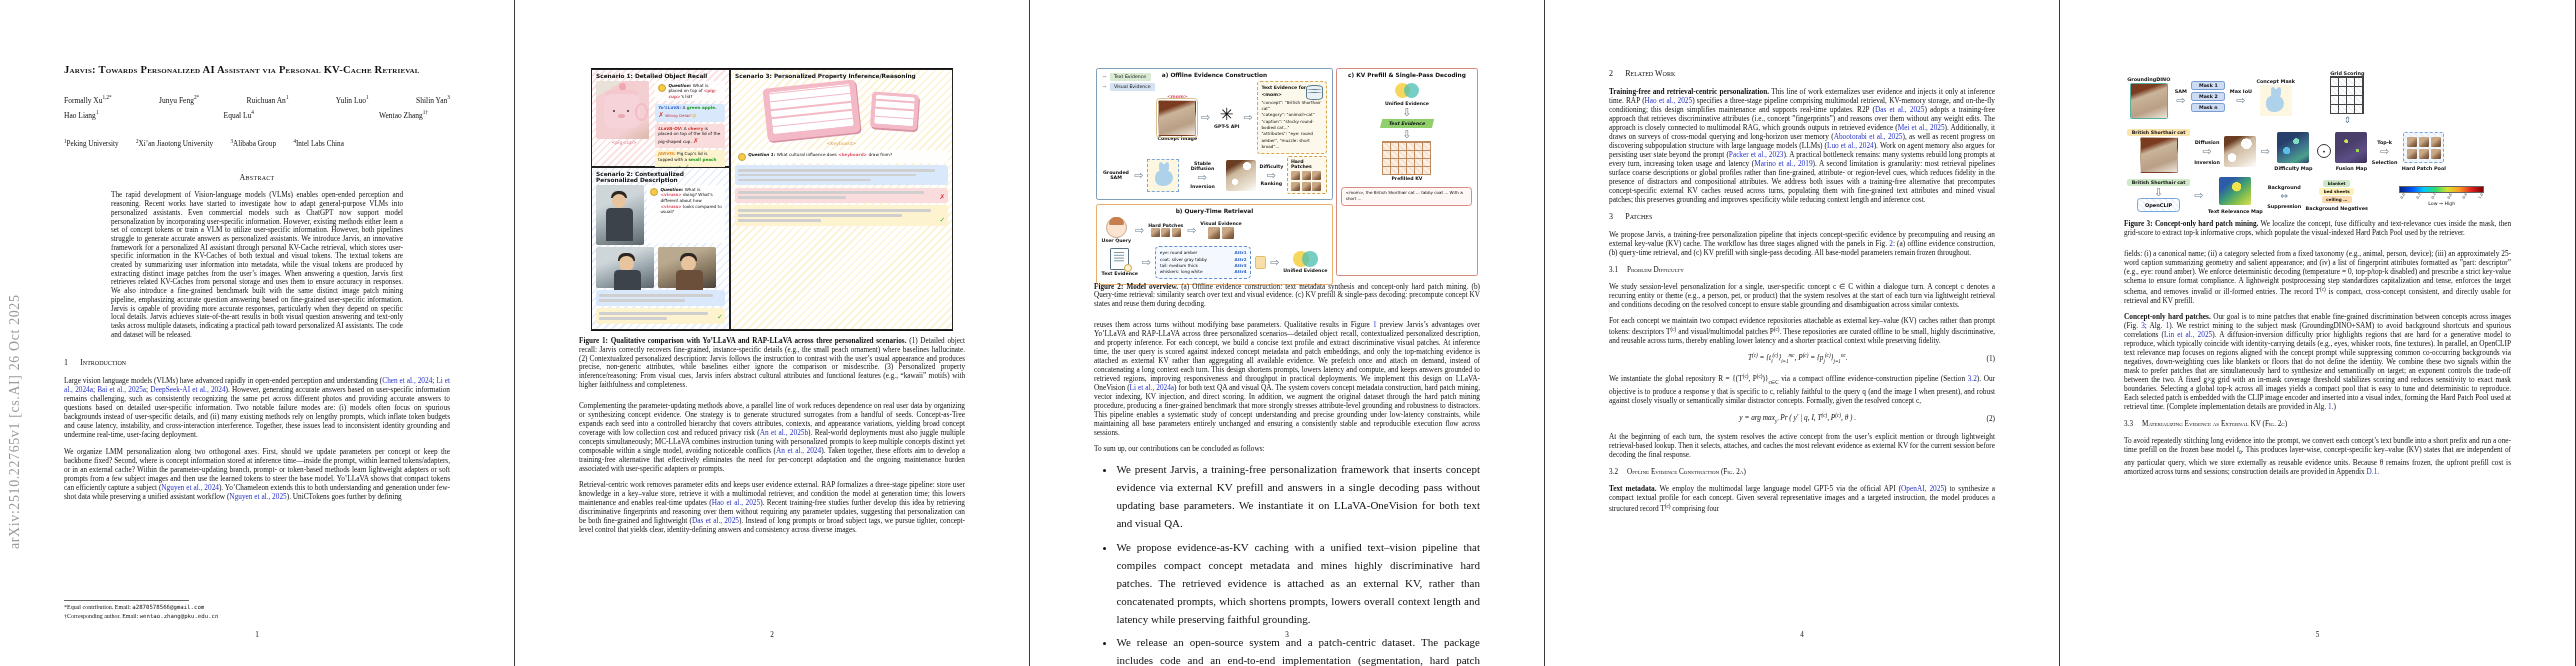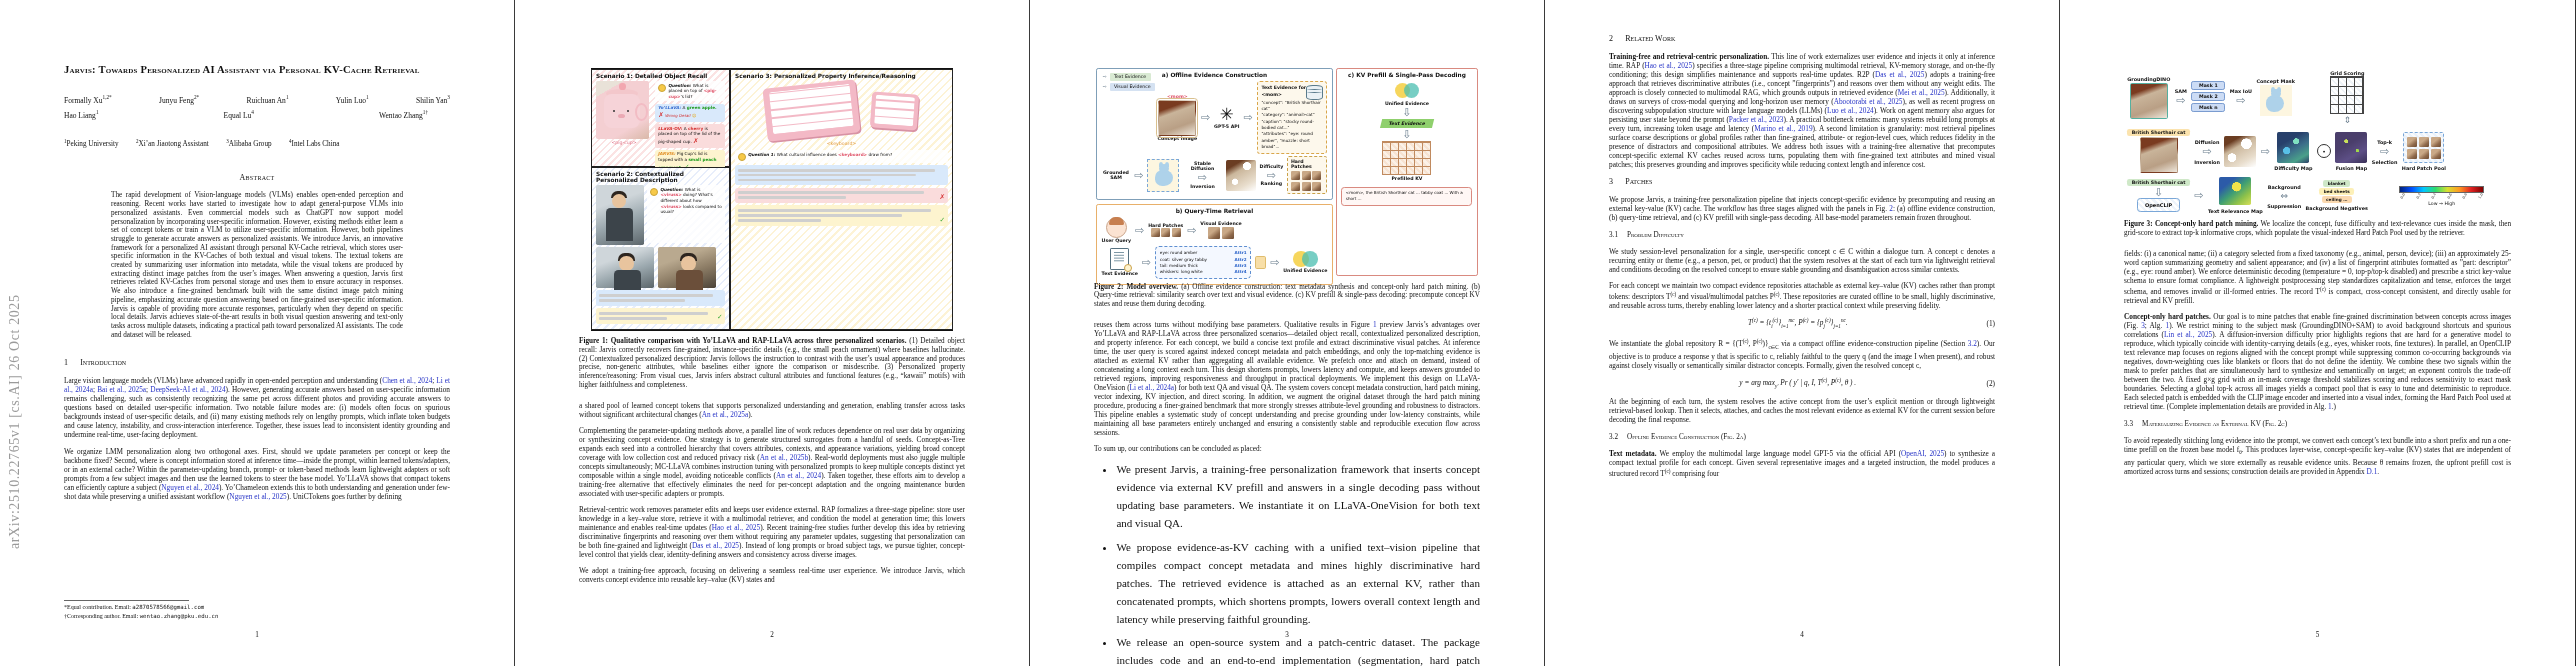--- a/index.html
+++ b/index.html
@@ -509,7 +509,7 @@
   </section>
 
   <section class="page">
-    <div class="content" style="padding-top:34px;">
+    <div class="content" style="padding-top:69px;">
       <h2 class="sechead" style="margin-top:0;"><span class="num">2</span><span>Related Work</span></h2>
       <p><b>Training-free and retrieval-centric personalization.</b> <span>This line of work externalizes user evidence and injects it only at inference time. RAP (<span class="cite">Hao et al., 2025</span>) specifies a three-stage pipeline comprising multimodal retrieval, KV-memory storage, and on-the-fly conditioning; this design simplifies maintenance and supports real-time updates. R2P (<span class="cite">Das et al., 2025</span>) adopts a training-free approach that retrieves discriminative attributes (i.e., concept ”fingerprints”) and reasons over them without any weight edits. The approach is closely connected to multimodal RAG, which grounds outputs in retrieved evidence (<span class="cite">Mei et al., 2025</span>). Additionally, it draws on surveys of cross-modal querying and long-horizon user memory (<span class="cite">Abootorabi et al., 2025</span>), as well as recent progress on discovering subpopulation structure with large language models (LLMs) (<span class="cite">Luo et al., 2024</span>). Work on agent memory also argues for persisting user state beyond the prompt (<span class="cite">Packer et al., 2023</span>). A practical bottleneck remains: many systems rebuild long prompts at every turn, increasing token usage and latency (<span class="cite">Marino et al., 2019</span>). A second limitation is granularity: most retrieval pipelines surface coarse descriptions or global profiles rather than fine-grained, attribute- or region-level cues, which reduces fidelity in the presence of distractors and compositional attributes. We address both issues with a training-free alternative that precomputes concept-specific external KV caches reused across turns, populating them with fine-grained text attributes and mined visual patches; this preserves grounding and improves specificity while reducing context length and inference cost.</span></p>
       <h2 class="sechead"><span class="num">3</span><span>Patches</span></h2>

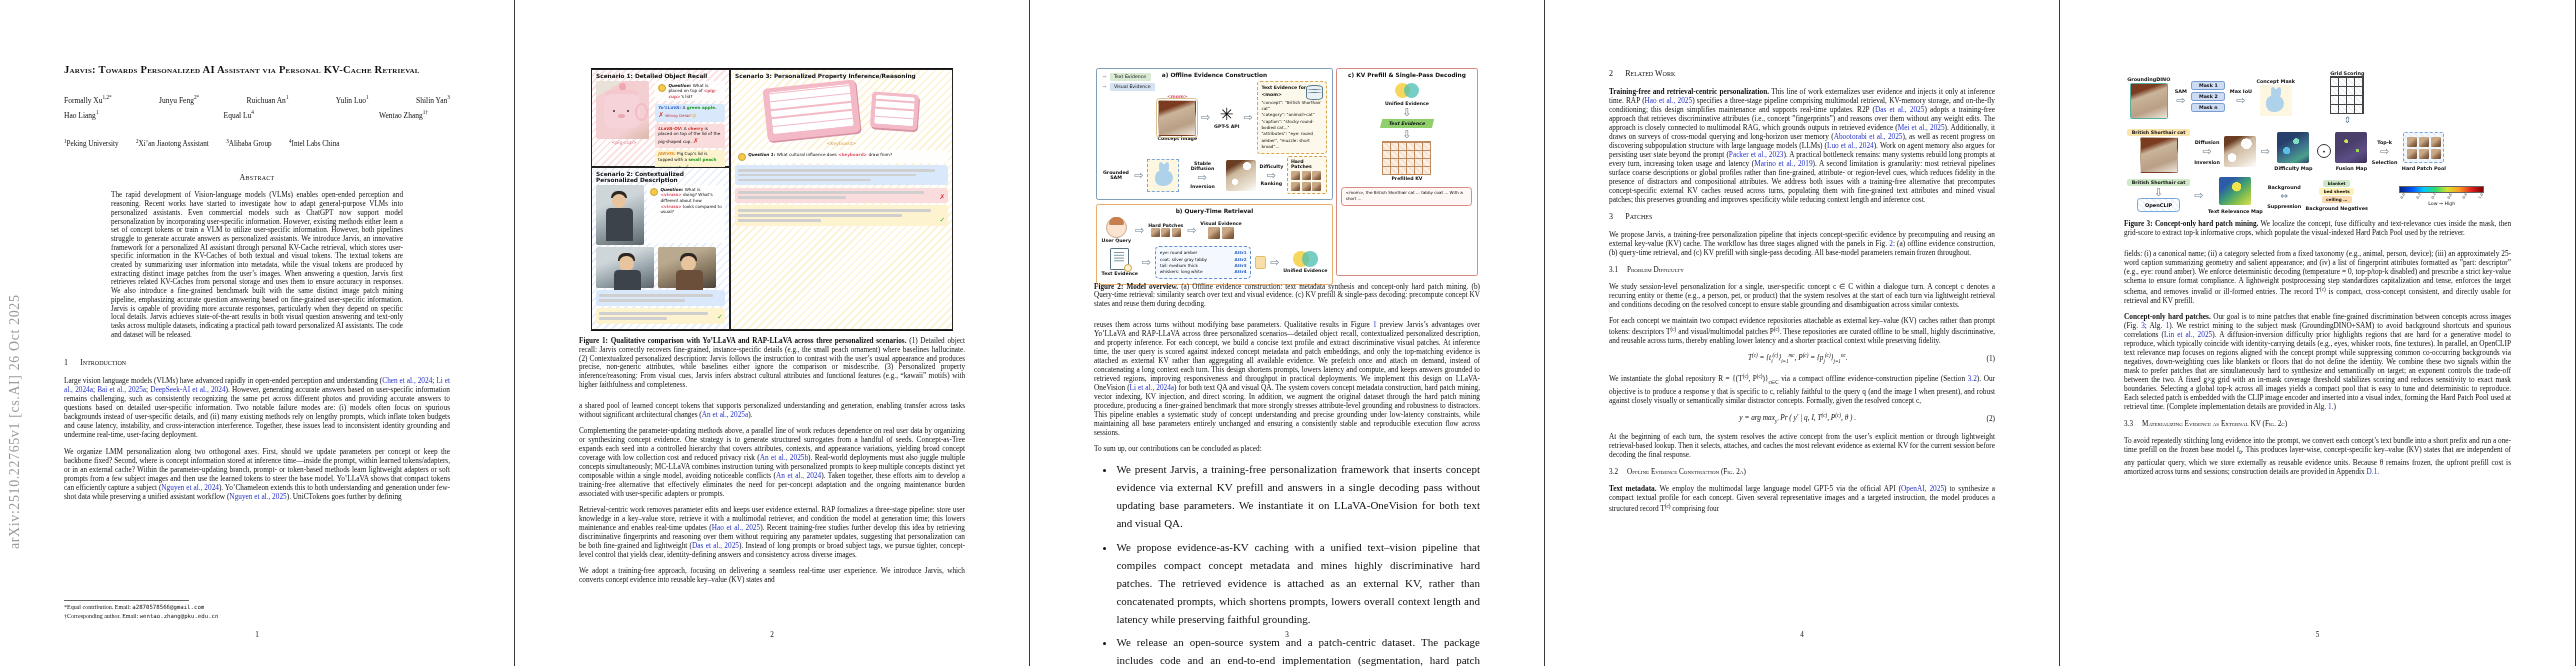--- a/index.html
+++ b/index.html
@@ -198,7 +198,7 @@
       </div>
       <div class="affils">
         <span><sup>1</sup><span>Peking University</span></span>
-        <span><sup>2</sup><span>Xi’an Jiaotong Assistant</span></span>
+        <span><sup>2</sup><span>Xi’an Jiaotong University</span></span>
         <span><sup>3</sup><span>Alibaba Group</span></span>
         <span><sup>4</sup><span>Intel Labs China</span></span>
       </div>

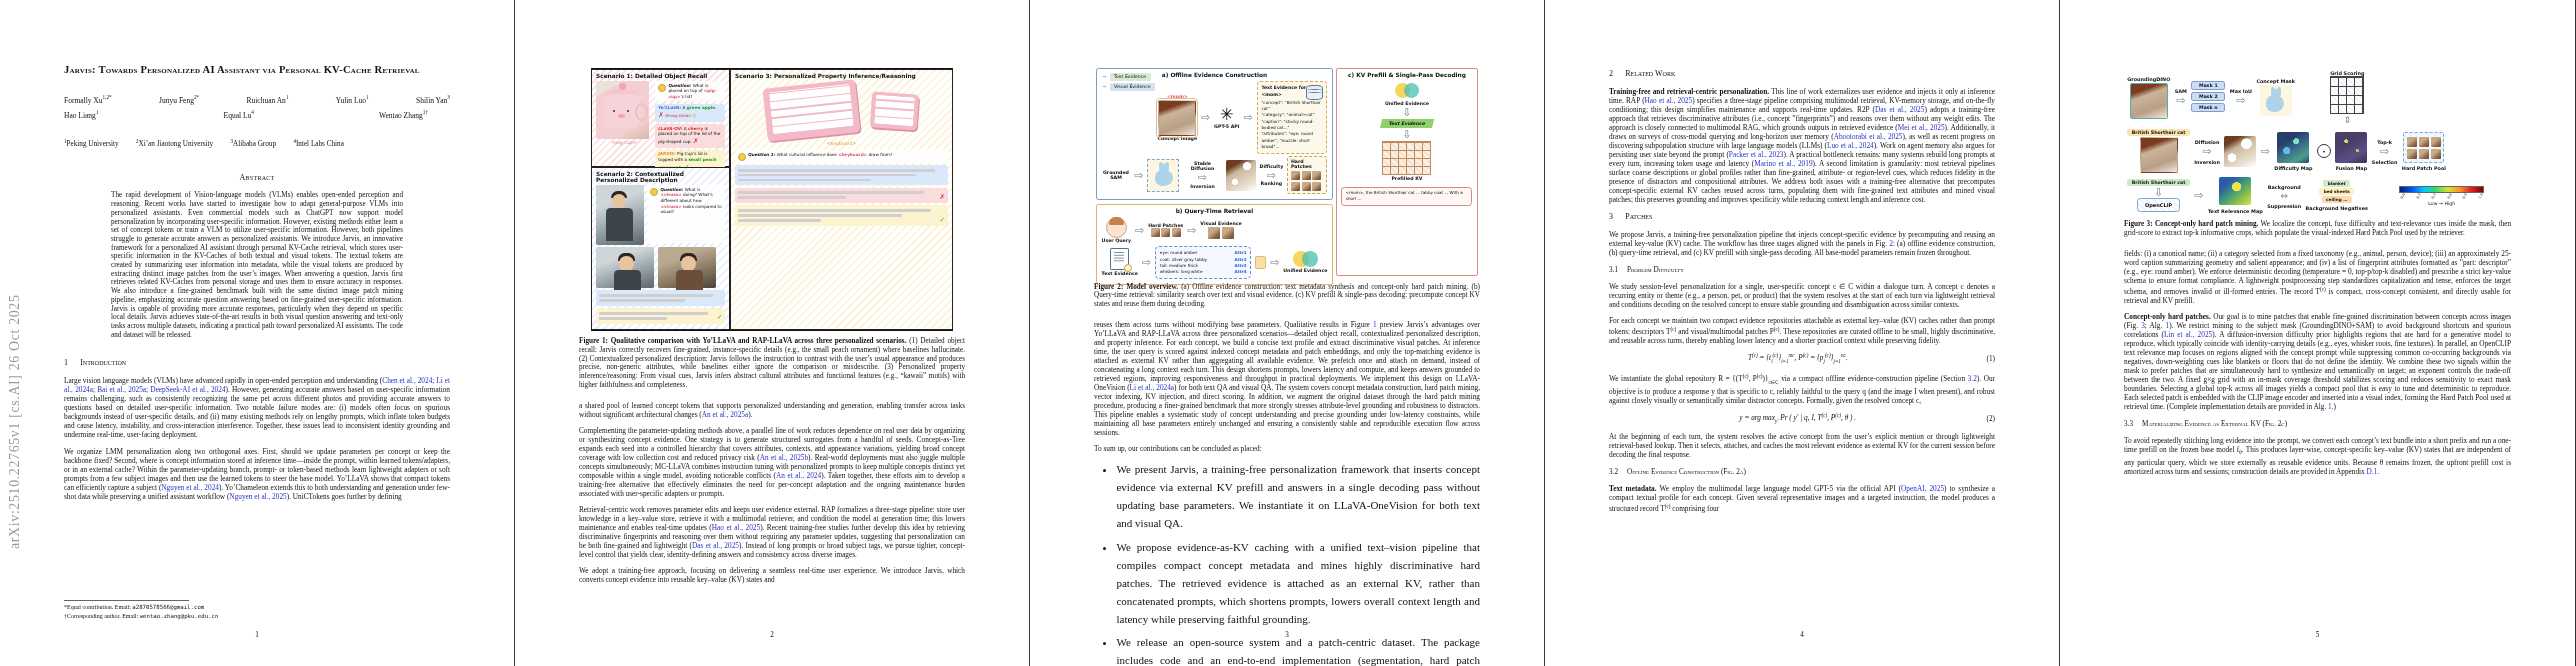--- a/index.html
+++ b/index.html
@@ -333,7 +333,6 @@
         </div>
       </figure>
       <p class="caption"><b><span>Figure 1:</span> <span>Qualitative comparison with Yo’LLaVA and RAP-LLaVA across three personalized scenarios.</span></b> <span>(1) Detailed object recall: Jarvis correctly recovers fine-grained, instance-specific details (e.g., the small peach ornament) where baselines hallucinate. (2) Contextualized personalized description: Jarvis follows the instruction to contrast with the user’s usual appearance and produces precise, non-generic attributes, while baselines either ignore the comparison or misdescribe. (3) Personalized property inference/reasoning: From visual cues, Jarvis infers abstract cultural attributes and functional features (e.g., “kawaii” motifs) with higher faithfulness and completeness.</span></p>
-      <p>a shared pool of learned concept tokens that supports personalized understanding and generation, enabling transfer across tasks without significant architectural changes (<span class="cite">An et al., 2025a</span>).</p>
       <p>Complementing the parameter-updating methods above, a parallel line of work reduces dependence on real user data by organizing or synthesizing concept evidence. One strategy is to generate structured surrogates from a handful of seeds. Concept-as-Tree expands each seed into a controlled hierarchy that covers attributes, contexts, and appearance variations, yielding broad concept coverage with low collection cost and reduced privacy risk (<span class="cite">An et al., 2025b</span>). Real-world deployments must also juggle multiple concepts simultaneously; MC-LLaVA combines instruction tuning with personalized prompts to keep multiple concepts distinct yet composable within a single model, avoiding noticeable conflicts (<span class="cite">An et al., 2024</span>). Taken together, these efforts aim to develop a training-free alternative that effectively eliminates the need for per-concept adaptation and the ongoing maintenance burden associated with user-specific adapters or prompts.</p>
       <p>Retrieval-centric work removes parameter edits and keeps user evidence external. RAP formalizes a three-stage pipeline: store user knowledge in a key–value store, retrieve it with a multimodal retriever, and condition the model at generation time; this lowers maintenance and enables real-time updates (<span class="cite">Hao et al., 2025</span>). Recent training-free studies further develop this idea by retrieving discriminative fingerprints and reasoning over them without requiring any parameter updates, suggesting that personalization can be both fine-grained and lightweight (<span class="cite">Das et al., 2025</span>). Instead of long prompts or broad subject tags, we pursue tighter, concept-level control that yields clear, identity-defining answers and consistency across diverse images.</p>
       <p>We adopt a training-free approach, focusing on delivering a seamless real-time user experience. We introduce Jarvis, which converts concept evidence into reusable key–value (KV) states and</p>

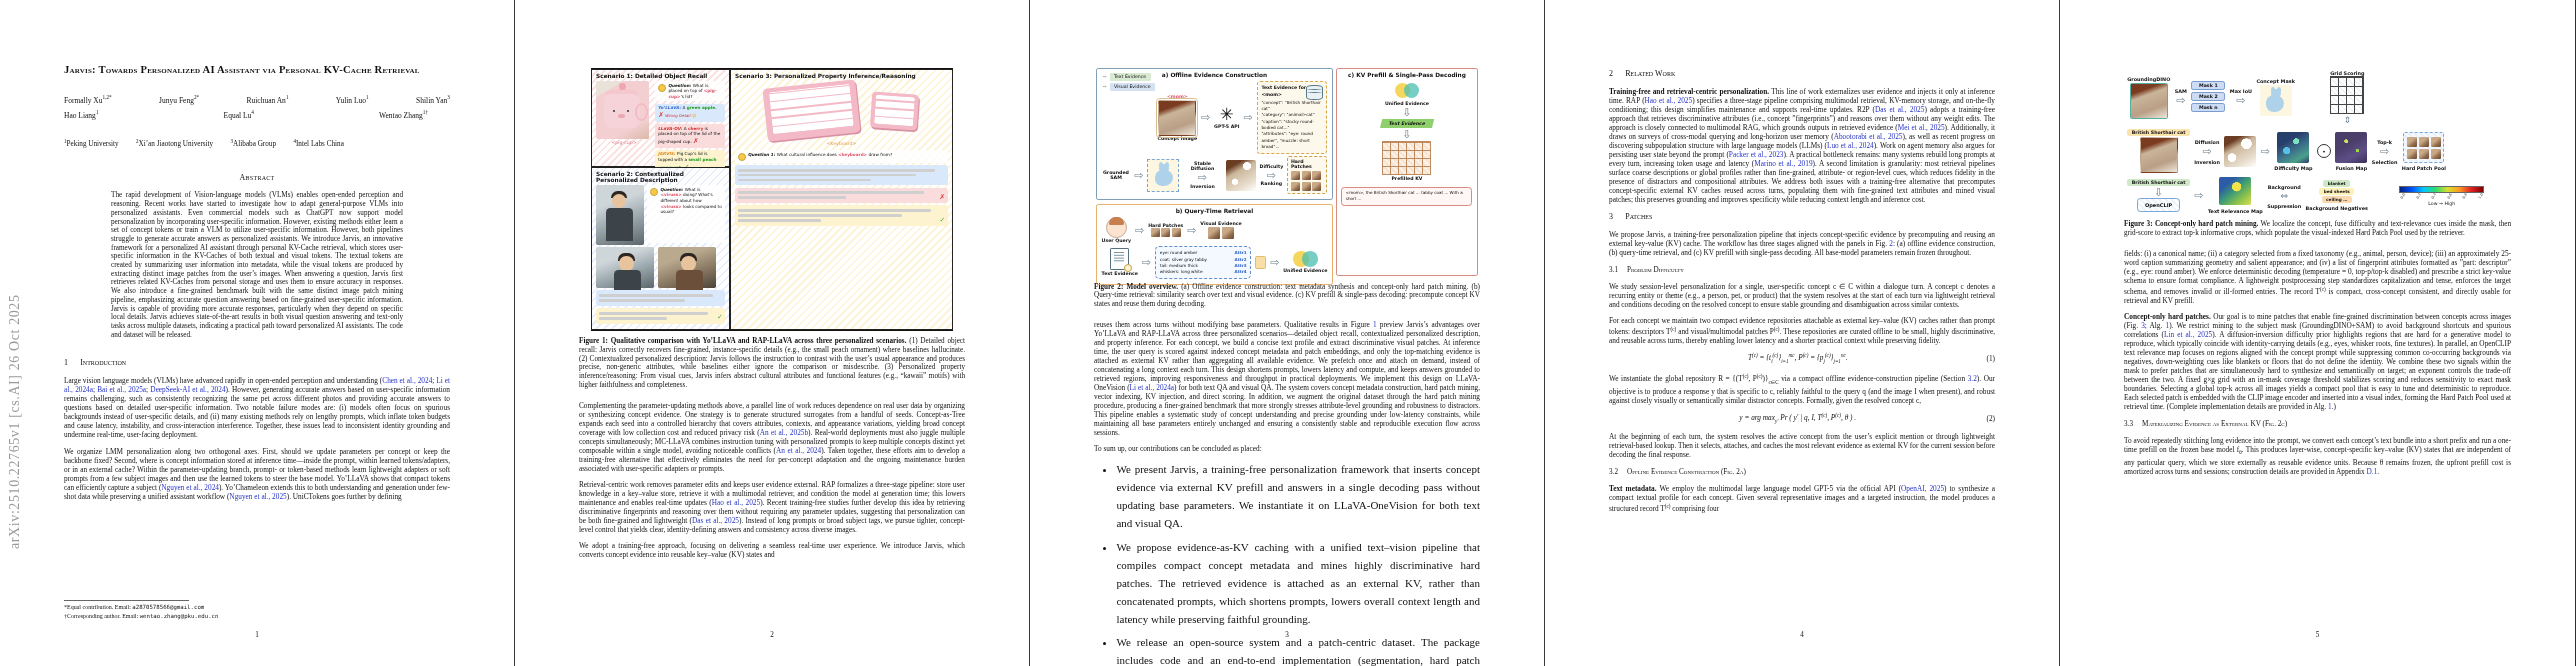--- a/index.html
+++ b/index.html
@@ -497,7 +497,7 @@
       </figure>
       <p class="caption"><b><span>Figure 2:</span> <span>Model overview.</span></b> <span>(a) Offline evidence construction: text metadata synthesis and concept-only hard patch mining. (b) Query-time retrieval: similarity search over text and visual evidence. (c) KV prefill &amp; single-pass decoding: precompute concept KV states and reuse them during decoding.</span></p>
       <p>reuses them across turns without modifying base parameters. Qualitative results in Figure <span class="cite">1</span> preview Jarvis’s advantages over Yo’LLaVA and RAP-LLaVA across three personalized scenarios—detailed object recall, contextualized personalized description, and property inference. For each concept, we build a concise text profile and extract discriminative visual patches. At inference time, the user query is scored against indexed concept metadata and patch embeddings, and only the top-matching evidence is attached as external KV rather than aggregating all available evidence. We prefetch once and attach on demand, instead of concatenating a long context each turn. This design shortens prompts, lowers latency and compute, and keeps answers grounded to retrieved regions, improving responsiveness and throughput in practical deployments. We implement this design on LLaVA-OneVision (<span class="cite">Li et al., 2024a</span>) for both text QA and visual QA. The system covers concept metadata construction, hard patch mining, vector indexing, KV injection, and direct scoring. In addition, we augment the original dataset through the hard patch mining procedure, producing a finer-grained benchmark that more strongly stresses attribute-level grounding and robustness to distractors. This pipeline enables a systematic study of concept understanding and precise grounding under low-latency constraints, while maintaining all base parameters entirely unchanged and ensuring a consistently stable and reproducible execution flow across sessions.</p>
-      <p>To sum up, our contributions can be concluded as placed:</p>
+      <p>To sum up, our contributions can be concluded as follows:</p>
       <ul class="contrib">
         <li>We present Jarvis, a training-free personalization framework that inserts concept evidence via external KV prefill and answers in a single decoding pass without updating base parameters. We instantiate it on LLaVA-OneVision for both text and visual QA.</li>
         <li>We propose evidence-as-KV caching with a unified text–vision pipeline that compiles compact concept metadata and mines highly discriminative hard patches. The retrieved evidence is attached as an external KV, rather than concatenated prompts, which shortens prompts, lowers overall context length and latency while preserving faithful grounding.</li>

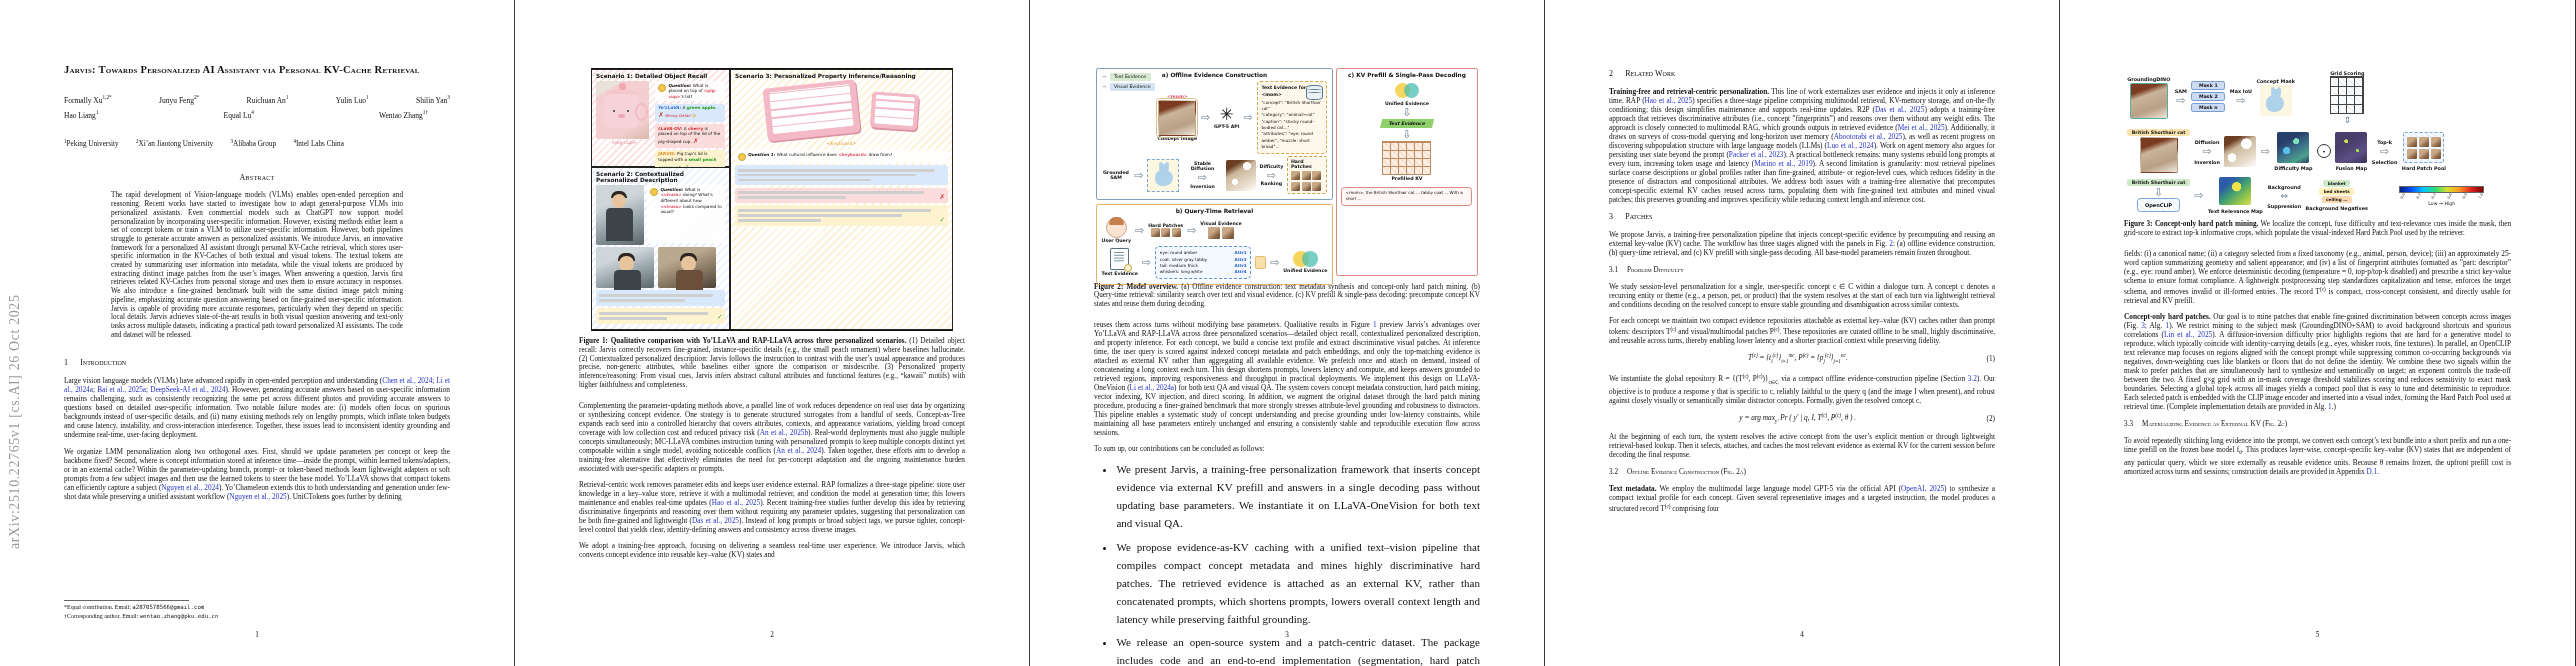--- a/index.html
+++ b/index.html
@@ -335,7 +335,6 @@
       <p class="caption"><b><span>Figure 1:</span> <span>Qualitative comparison with Yo’LLaVA and RAP-LLaVA across three personalized scenarios.</span></b> <span>(1) Detailed object recall: Jarvis correctly recovers fine-grained, instance-specific details (e.g., the small peach ornament) where baselines hallucinate. (2) Contextualized personalized description: Jarvis follows the instruction to contrast with the user’s usual appearance and produces precise, non-generic attributes, while baselines either ignore the comparison or misdescribe. (3) Personalized property inference/reasoning: From visual cues, Jarvis infers abstract cultural attributes and functional features (e.g., “kawaii” motifs) with higher faithfulness and completeness.</span></p>
       <p>Complementing the parameter-updating methods above, a parallel line of work reduces dependence on real user data by organizing or synthesizing concept evidence. One strategy is to generate structured surrogates from a handful of seeds. Concept-as-Tree expands each seed into a controlled hierarchy that covers attributes, contexts, and appearance variations, yielding broad concept coverage with low collection cost and reduced privacy risk (<span class="cite">An et al., 2025b</span>). Real-world deployments must also juggle multiple concepts simultaneously; MC-LLaVA combines instruction tuning with personalized prompts to keep multiple concepts distinct yet composable within a single model, avoiding noticeable conflicts (<span class="cite">An et al., 2024</span>). Taken together, these efforts aim to develop a training-free alternative that effectively eliminates the need for per-concept adaptation and the ongoing maintenance burden associated with user-specific adapters or prompts.</p>
       <p>Retrieval-centric work removes parameter edits and keeps user evidence external. RAP formalizes a three-stage pipeline: store user knowledge in a key–value store, retrieve it with a multimodal retriever, and condition the model at generation time; this lowers maintenance and enables real-time updates (<span class="cite">Hao et al., 2025</span>). Recent training-free studies further develop this idea by retrieving discriminative fingerprints and reasoning over them without requiring any parameter updates, suggesting that personalization can be both fine-grained and lightweight (<span class="cite">Das et al., 2025</span>). Instead of long prompts or broad subject tags, we pursue tighter, concept-level control that yields clear, identity-defining answers and consistency across diverse images.</p>
-      <p>We adopt a training-free approach, focusing on delivering a seamless real-time user experience. We introduce Jarvis, which converts concept evidence into reusable key–value (KV) states and</p>
     </div>
     <div class="pageno">2</div>
   </section>

